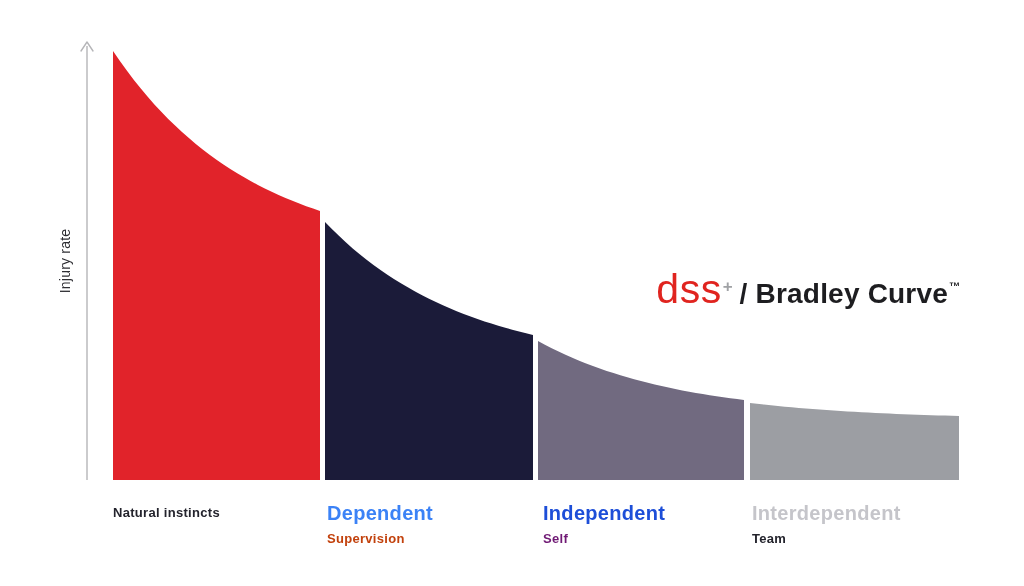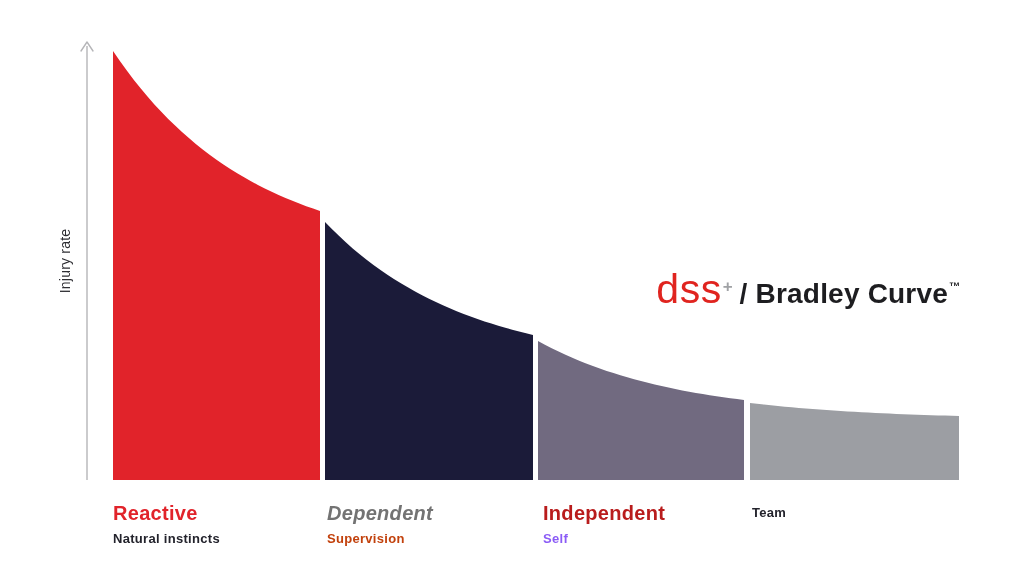--- a/index.html
+++ b/index.html
@@ -111,7 +111,6 @@
 
   <div id="stage-labels">
       <div class="stage-label" style="left: 113px;">
-        <span class="stage-name" style="color: rgb(225, 35, 42);">Reactive</span>
         <span class="stage-desc" style="color: rgb(35, 35, 44);">Natural instincts</span>
       </div>
       <div class="stage-label" style="left: 327px;">

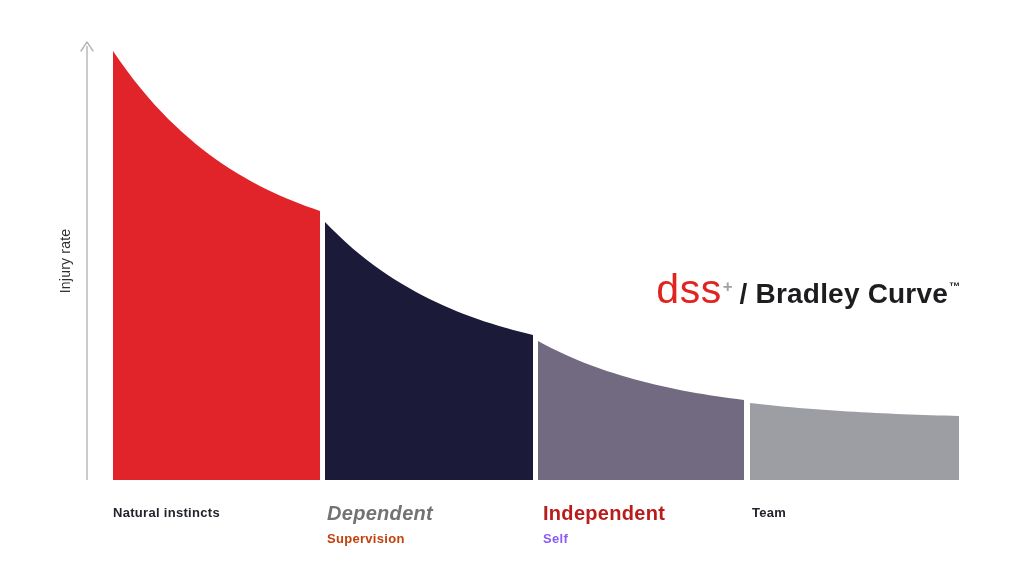--- a/index.html
+++ b/index.html
@@ -114,7 +114,7 @@
         <span class="stage-desc" style="color: rgb(35, 35, 44);">Natural instincts</span>
       </div>
       <div class="stage-label" style="left: 327px;">
-        <span class="stage-name" style="color: #737373; font-style: italic;">Dependent</span>
+        <span class="stage-name" style="color: #3b82f6;">Dependent</span>
         <span class="stage-desc" style="color: #c2410c;">Supervision</span>
       </div>
       <div class="stage-label" style="left: 543px;">

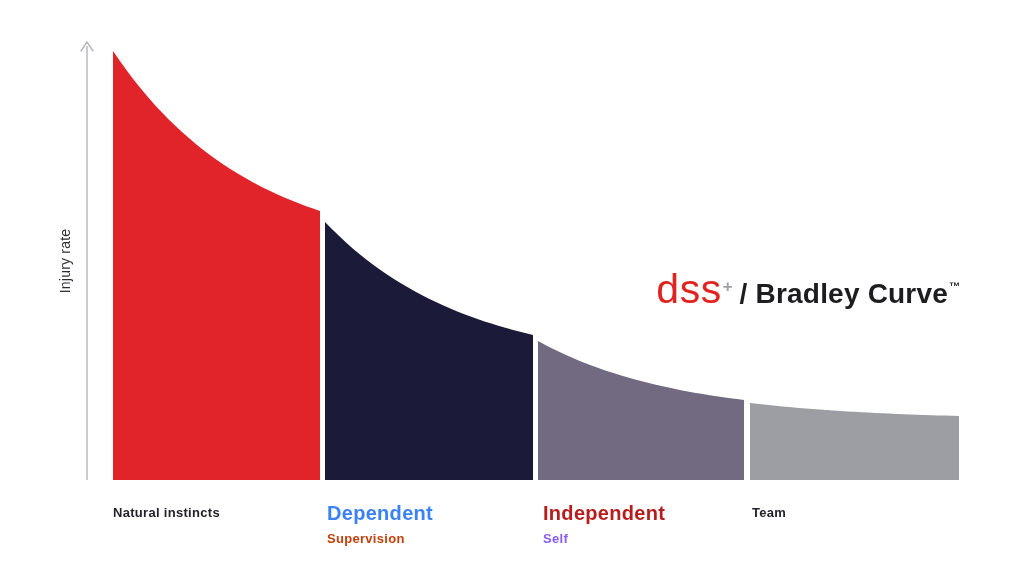--- a/index.html
+++ b/index.html
@@ -118,7 +118,7 @@
         <span class="stage-desc" style="color: #c2410c;">Supervision</span>
       </div>
       <div class="stage-label" style="left: 543px;">
-        <span class="stage-name" style="color: #b91c1c;">Independent</span>
+        <span class="stage-name" style="color: #1d4ed8;">Independent</span>
         <span class="stage-desc" style="color: #8b5cf6;">Self</span>
       </div>
       <div class="stage-label" style="left: 752px;">

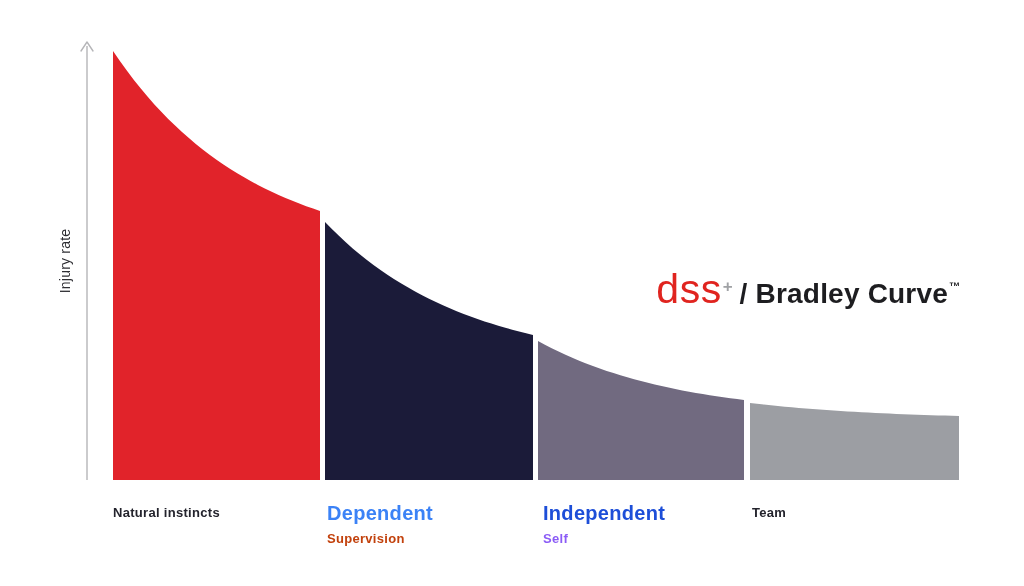--- a/index.html
+++ b/index.html
@@ -122,6 +122,7 @@
         <span class="stage-desc" style="color: #8b5cf6;">Self</span>
       </div>
       <div class="stage-label" style="left: 752px;">
+        <span class="stage-name" style="color: rgb(197, 197, 202);">Interdependent</span>
         <span class="stage-desc" style="color: rgb(35, 35, 44);">Team</span>
       </div>
     </div>

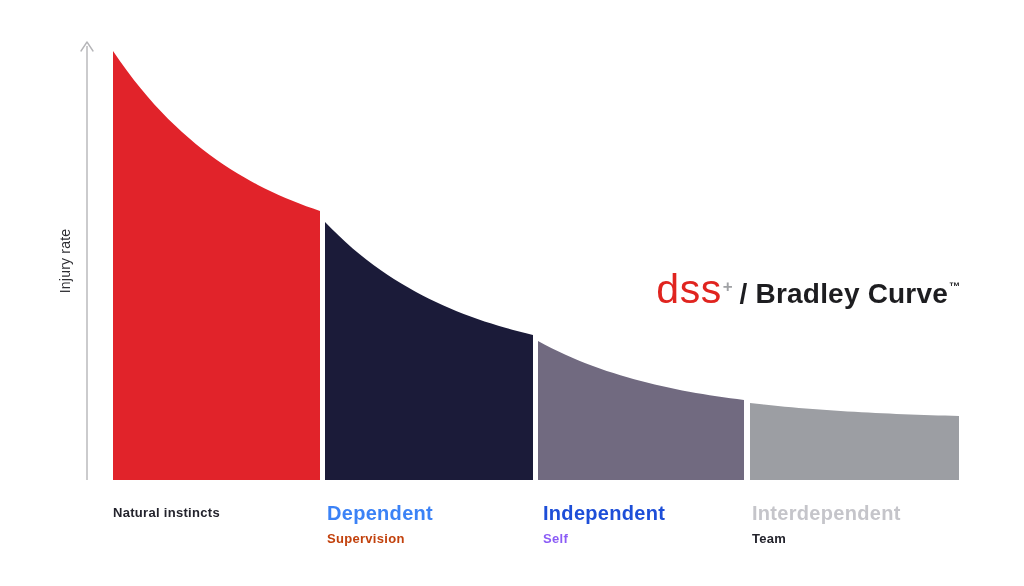--- a/index.html
+++ b/index.html
@@ -119,7 +119,7 @@
       </div>
       <div class="stage-label" style="left: 543px;">
         <span class="stage-name" style="color: #1d4ed8;">Independent</span>
-        <span class="stage-desc" style="color: #8b5cf6;">Self</span>
+        <span class="stage-desc" style="color: #701a75;">Self</span>
       </div>
       <div class="stage-label" style="left: 752px;">
         <span class="stage-name" style="color: rgb(197, 197, 202);">Interdependent</span>

